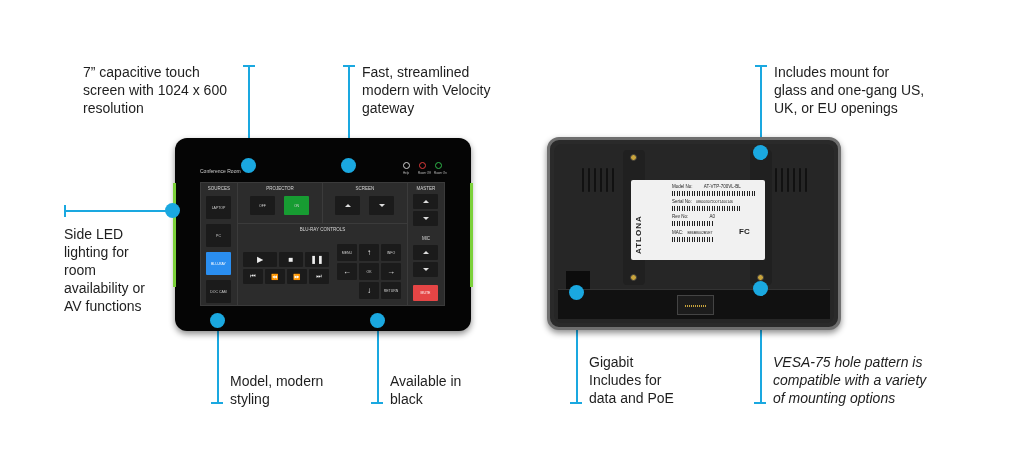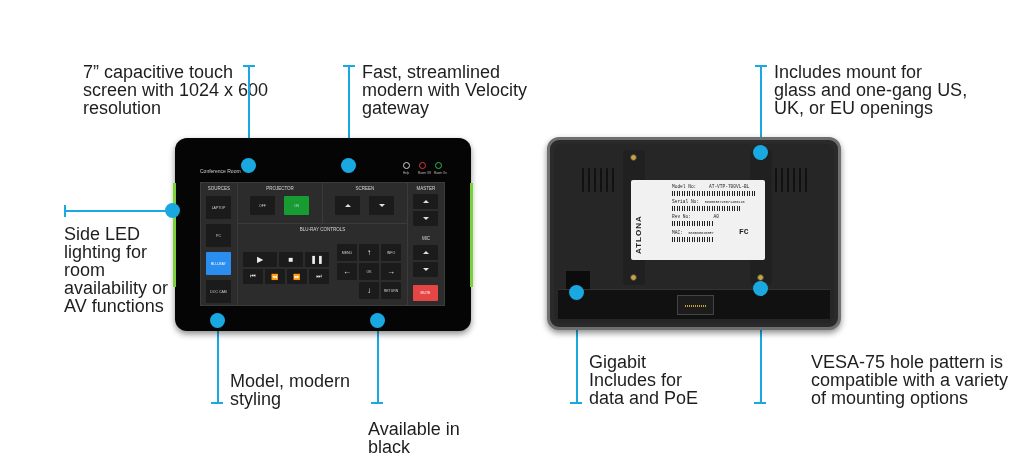--- a/index.html
+++ b/index.html
@@ -6,7 +6,7 @@
   html, body { width: 1024px; height: 475px; background: #ffffff; overflow: hidden; }
   body { position: relative; font-family: "Liberation Sans", sans-serif; color: #1a1a1a; }
 
-  .callout { position: absolute; font-size: 18px; line-height: 18px; color: #1e1e1e; white-space: pre-line; }
+  .callout { position: absolute; font-size: 14px; line-height: 18px; color: #1e1e1e; white-space: pre-line; }
   .vline { position: absolute; width: 2px; background: #1aa8e0; }
   .hline { position: absolute; height: 2px; background: #1aa8e0; }
   .dot { position: absolute; width: 15px; height: 15px; border-radius: 50%; background: #1aa8e0; z-index: 5; }

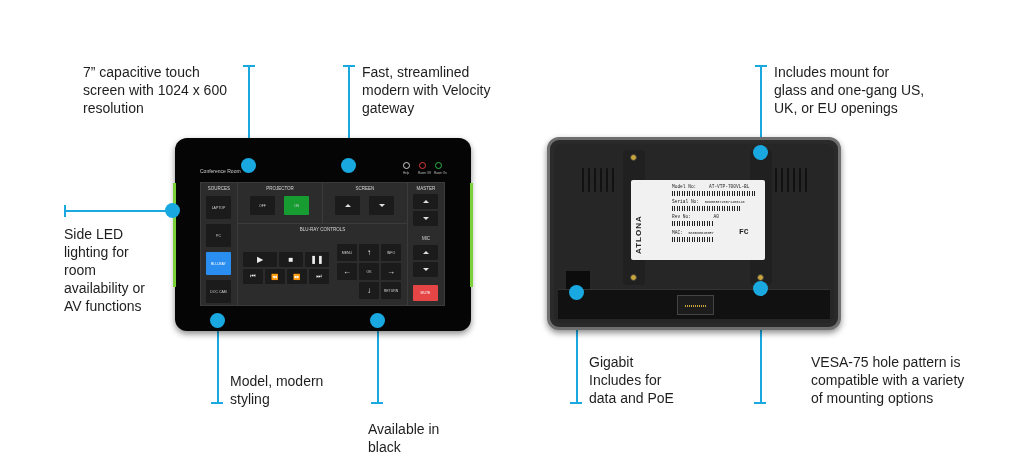--- a/index.html
+++ b/index.html
@@ -38,7 +38,7 @@
   .screw { position: absolute; width: 7px; height: 7px; border-radius: 50%; background: #c9a43c; border: 1.5px solid #3b3b3b; }
   .label { position: absolute; left: 77px; top: 36px; width: 134px; height: 80px; background: #f1f1f1; border-radius: 2px; }
   .lbl-brand { position: absolute; left: 3px; top: 6px; width: 14px; height: 68px; font-size: 8px; color: #222; writing-mode: vertical-rl; transform: rotate(180deg); letter-spacing: 1px; font-weight: bold; }
-  .lbl-row { position: absolute; left: 41px; font-size: 4.5px; color: #222; white-space: nowrap; font-family: Liberation Mono, monospace; }
+  .lbl-row { position: absolute; left: 41px; font-size: 4.5px; color: #222; white-space: nowrap; }
   .barcode { position: absolute; left: 41px; height: 5px; background: repeating-linear-gradient(90deg, #222 0 1px, transparent 1px 2px, #222 2px 3px, transparent 3px 5px); }
   .bottom-strip { position: absolute; left: 4px; right: 4px; bottom: 4px; height: 30px; background: #111; border-top: 1px solid #333; }
   .eth { position: absolute; left: 12px; bottom: 34px; width: 24px; height: 18px; background: #0c0c0c; }

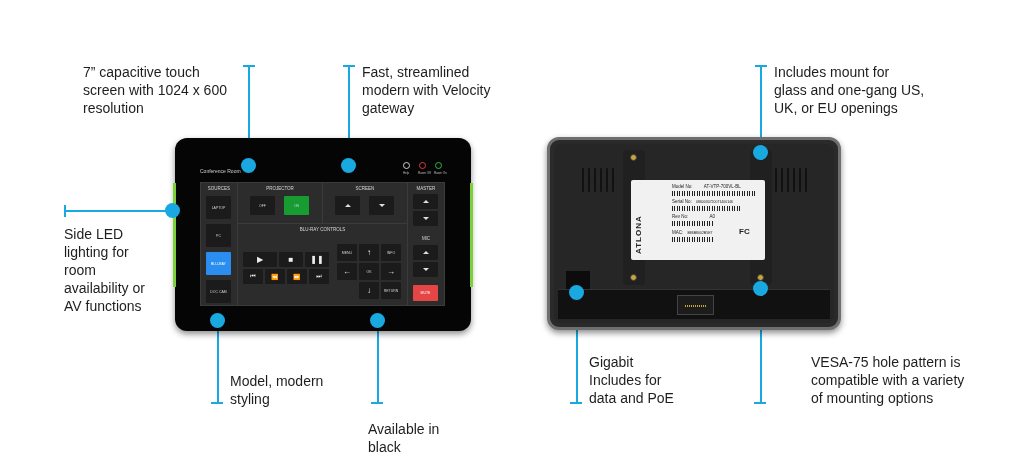--- a/index.html
+++ b/index.html
@@ -69,7 +69,7 @@
 <div class="callout" style="left:589px;top:353px;">Gigabit
 Includes for
 data and PoE</div>
-<div class="callout" style="left:811px;top:353px;">VESA-75 hole pattern is
+<div class="callout" style="left:773px;top:353px;font-style:italic;">VESA-75 hole pattern is
 compatible with a variety
 of mounting options</div>
 

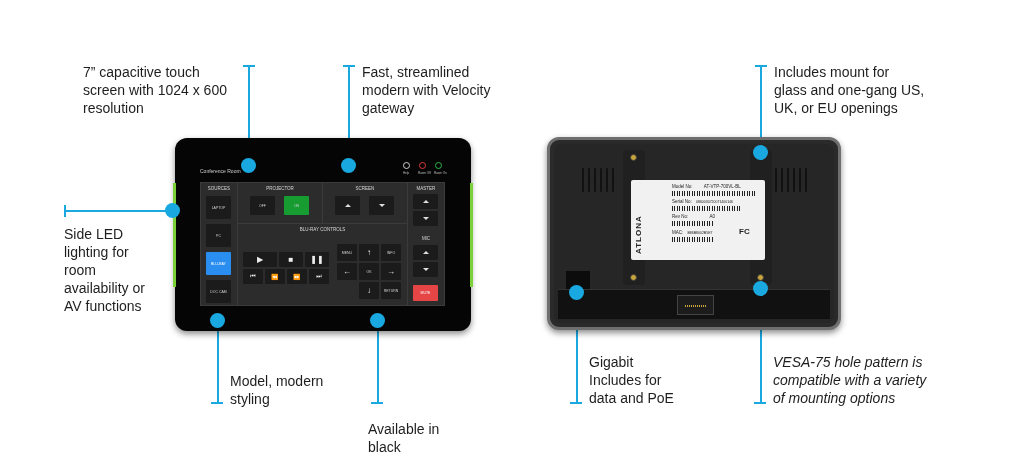--- a/index.html
+++ b/index.html
@@ -61,7 +61,7 @@
 AV functions</div>
 <div class="callout" style="left:230px;top:372px;">Model, modern
 styling</div>
-<div class="callout" style="left:368px;top:372px;margin-top:48px;">Available in
+<div class="callout" style="left:390px;top:372px;">Available in
 black</div>
 <div class="callout" style="left:774px;top:63px;">Includes mount for
 glass and one-gang US,

